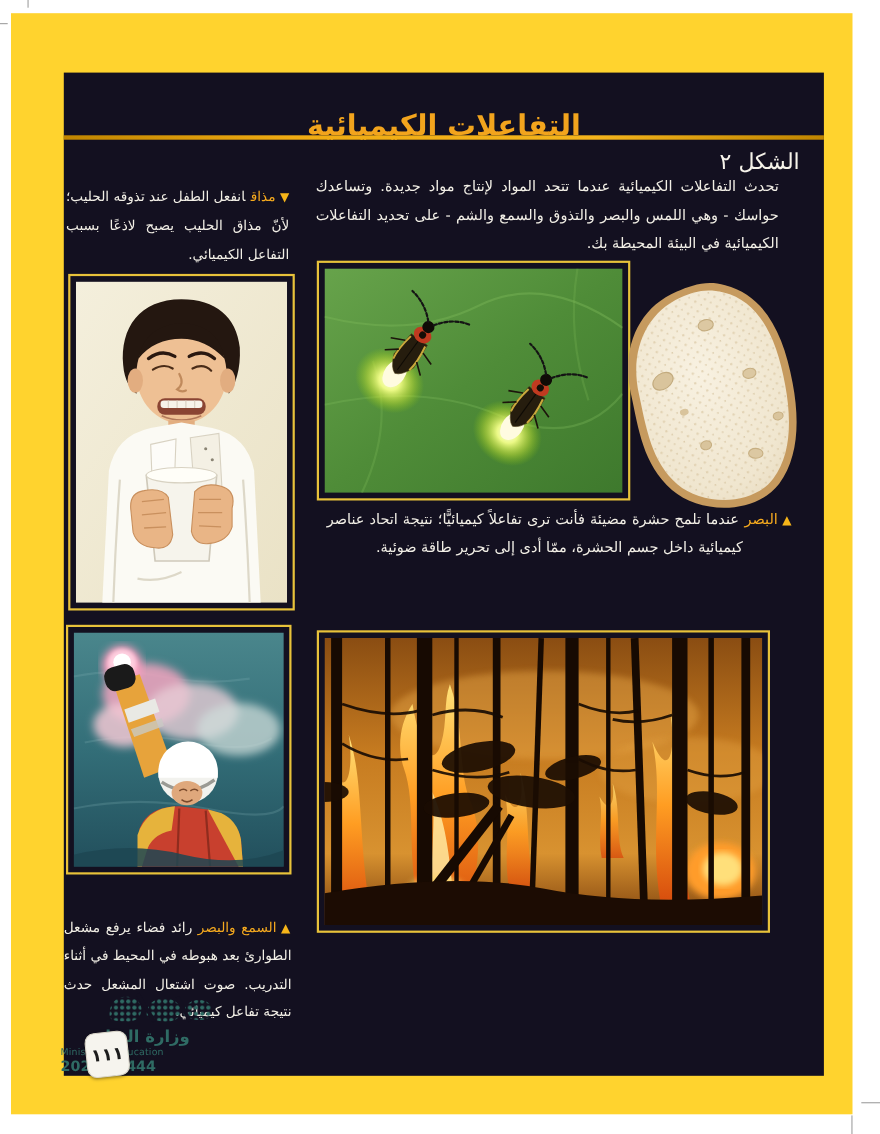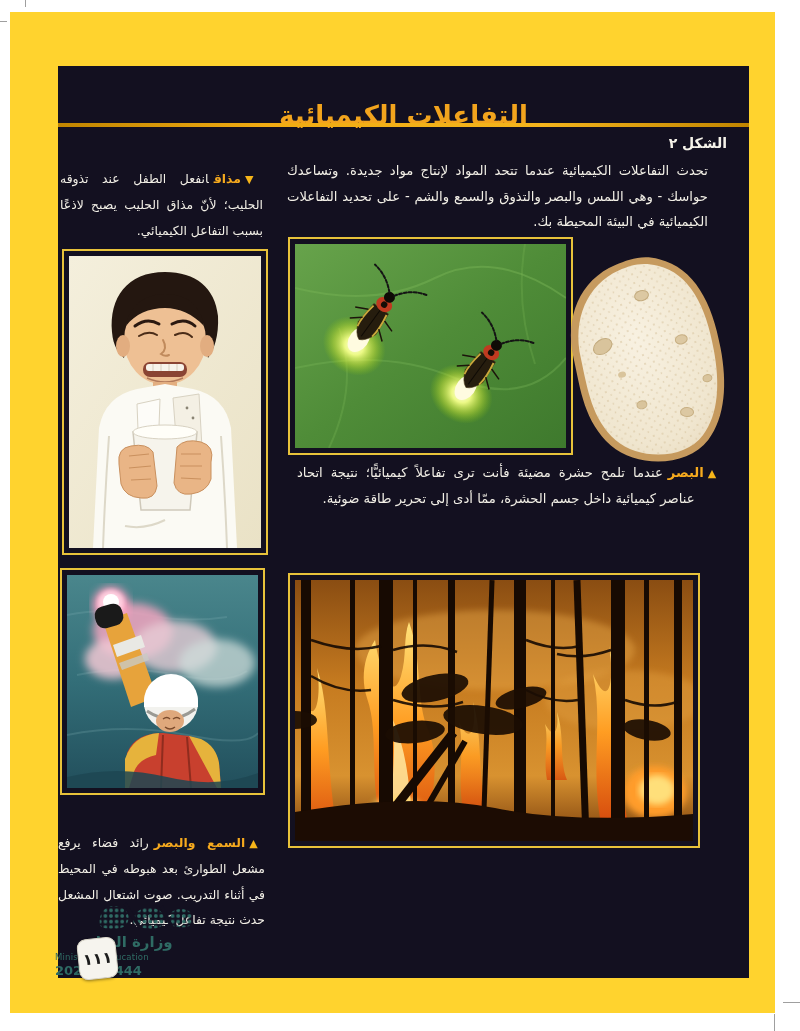--- a/index.html
+++ b/index.html
@@ -12,7 +12,7 @@
          color:#f2a41d;font-size:26px;font-weight:bold;direction:rtl;}
   .rule{position:absolute;top:57px;left:0;right:0;height:4px;
         background:linear-gradient(90deg,#c08500,#f0ab12 30%,#f4b41c 70%,#c08500);}
-  .figure-label{position:absolute;top:69px;right:22px;color:#f6f3ea;font-size:14px;font-weight:bold;direction:rtl;margin-left:24px;}
+  .figure-label{position:absolute;top:69px;right:22px;color:#f6f3ea;font-size:20px;font-weight:normal;direction:rtl;margin-left:24px;}
   .intro{position:absolute;top:92px;left:229px;width:421px;margin:0;color:#f2efe6;font-size:13.2px;
          line-height:1.95;direction:rtl;text-align:justify;}
   .cap{position:absolute;margin:0;color:#f2efe6;direction:rtl;text-align:justify;}

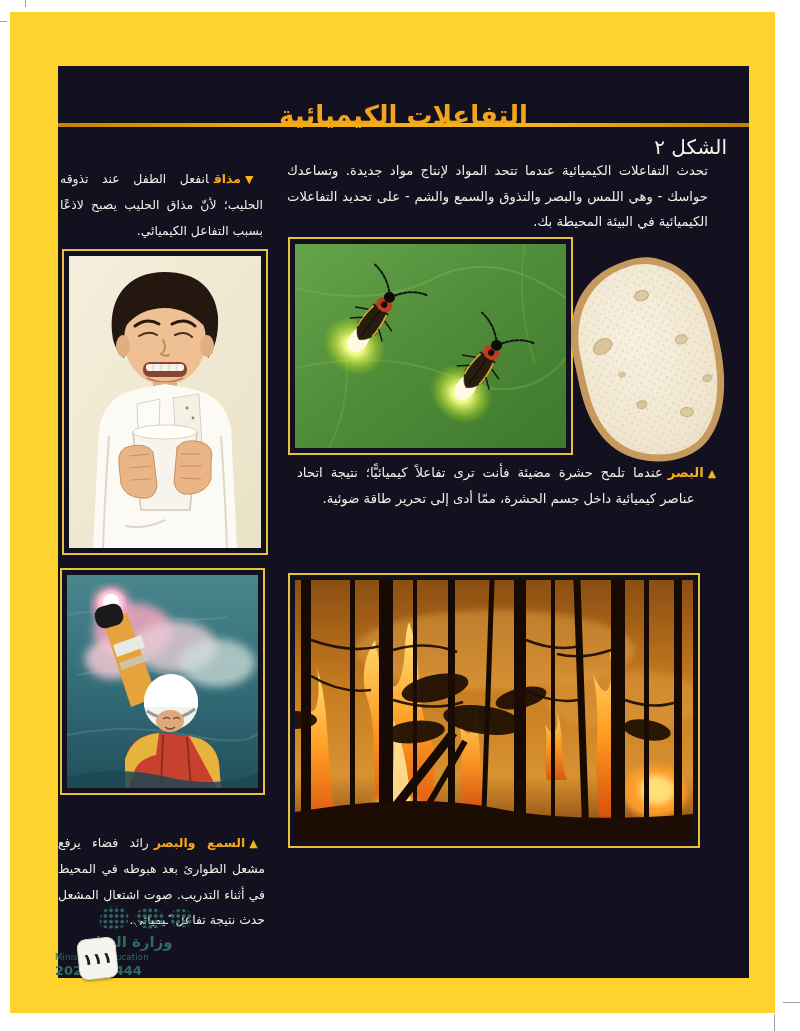--- a/index.html
+++ b/index.html
@@ -17,7 +17,7 @@
          line-height:1.95;direction:rtl;text-align:justify;}
   .cap{position:absolute;margin:0;color:#f2efe6;direction:rtl;text-align:justify;}
   .cap .marker{color:#f6b519;font-size:11px;margin-inline-end:4px;}
-  .cap .kw{color:#f6aa1e;font-weight:bold;margin-inline-end:5px;}
+  .cap .kw{color:#f6aa1e;font-weight:normal;margin-inline-end:5px;}
   .lcap{font-size:12.4px;line-height:2.08;}
   .rcap{font-size:13.2px;line-height:1.95;text-align-last:center;}
   .cap-taste{top:100px;left:2px;width:203px;}

